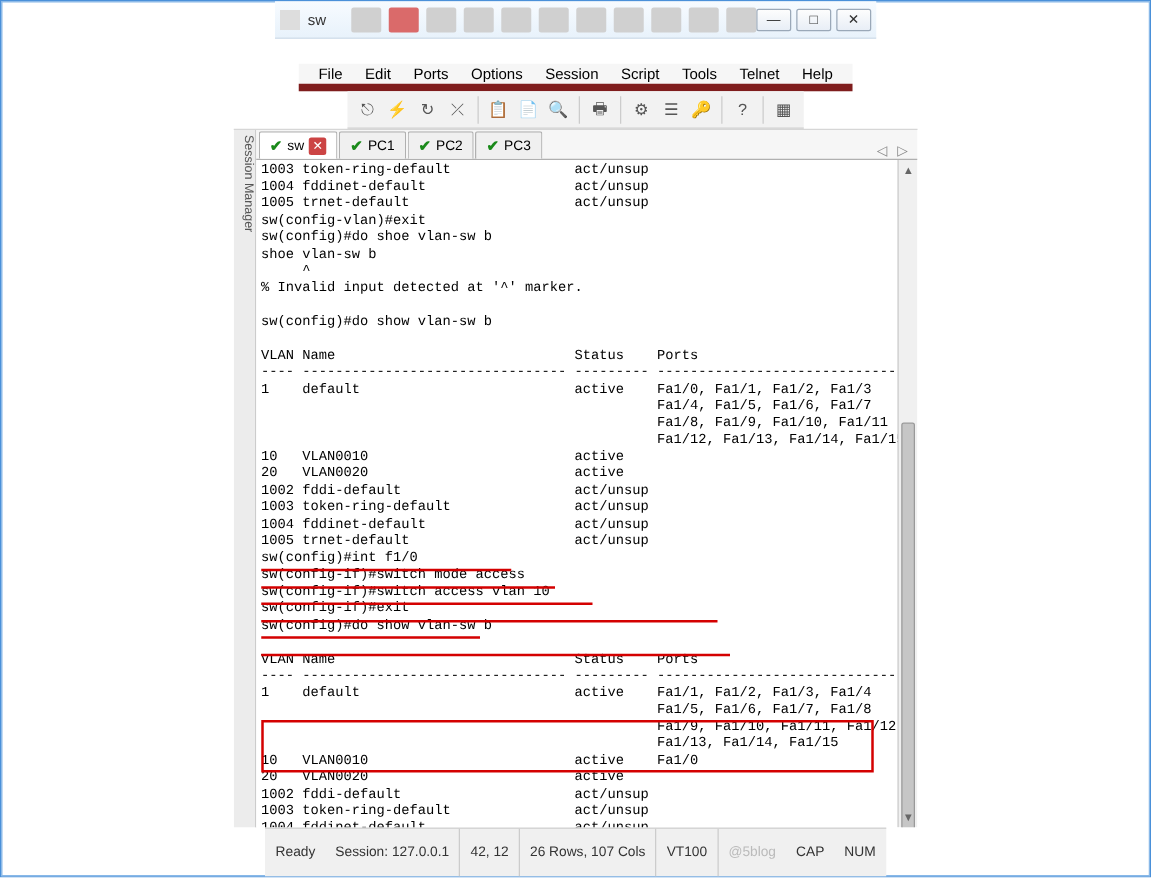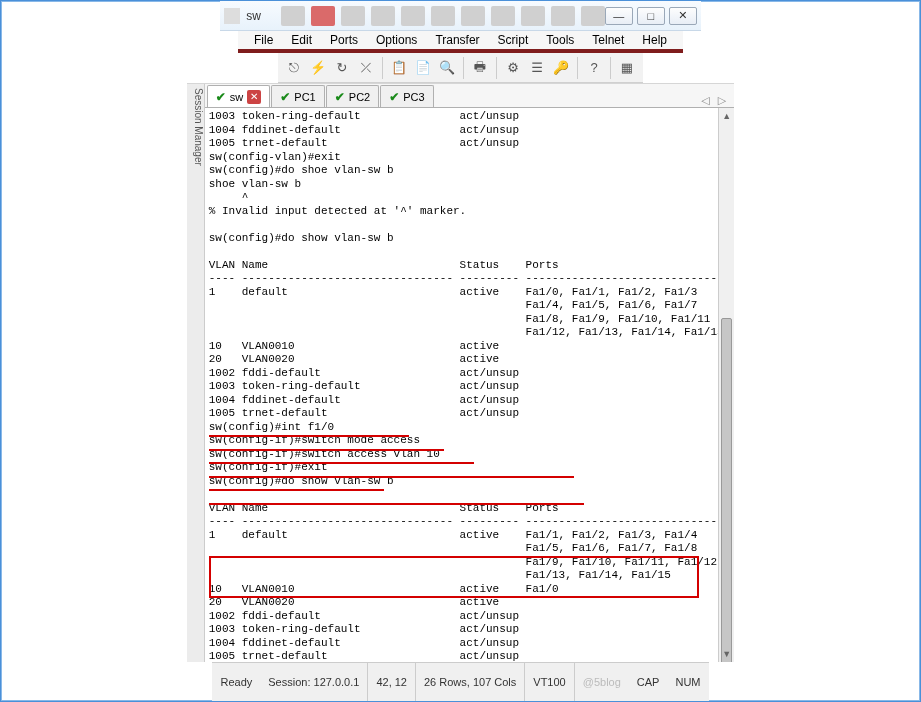--- a/index.html
+++ b/index.html
@@ -56,8 +56,9 @@
   align-items:center;
   padding: 0 8px;
   gap: 2px;
-  border-bottom: 4px solid #7f1d1d;
+  border-bottom: 6px solid #7f1d1d;
   background: #f6f6f6;
+  margin-top: 20px;
 }
 .menubar span { padding: 2px 8px; cursor:default; }
 .toolbar {

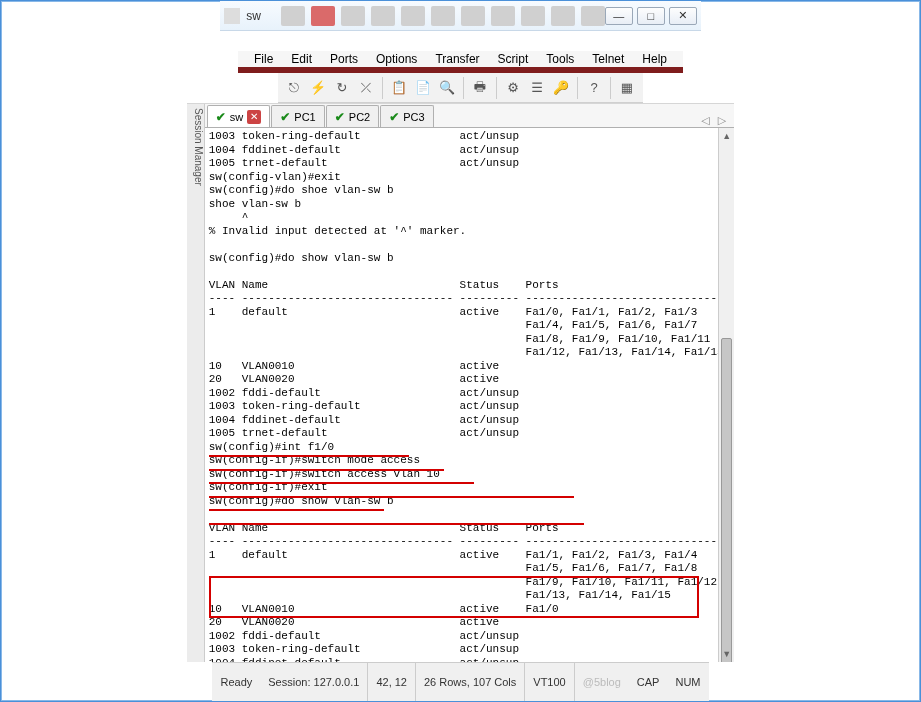--- a/index.html
+++ b/index.html
@@ -240,7 +240,7 @@
     <span>Edit</span>
     <span>Ports</span>
     <span>Options</span>
-    <span>Transfer</span>
+    <span>Session</span>
     <span>Script</span>
     <span>Tools</span>
     <span>Telnet</span>

